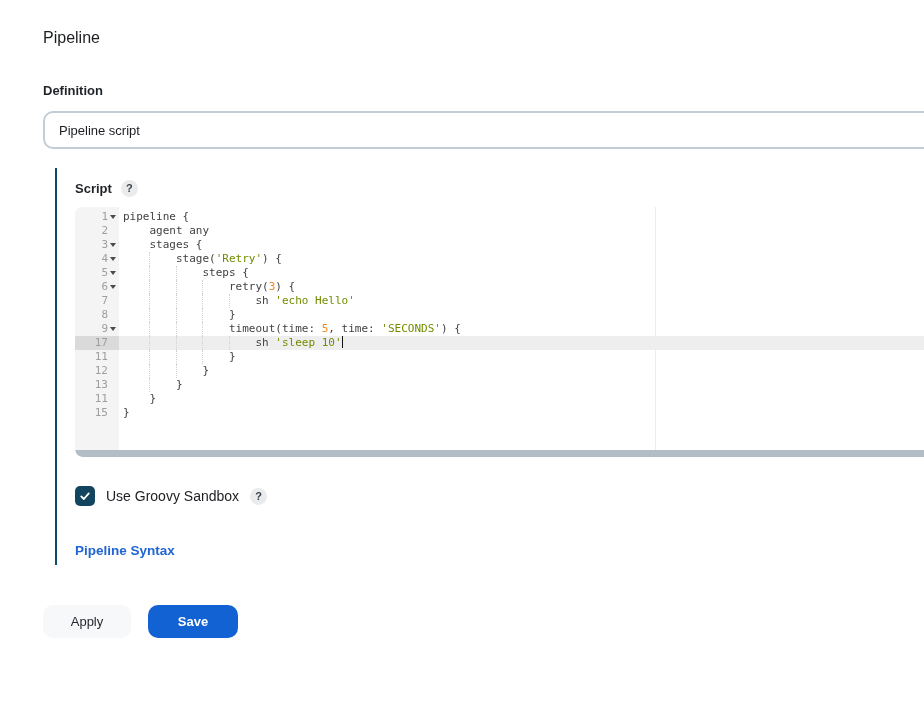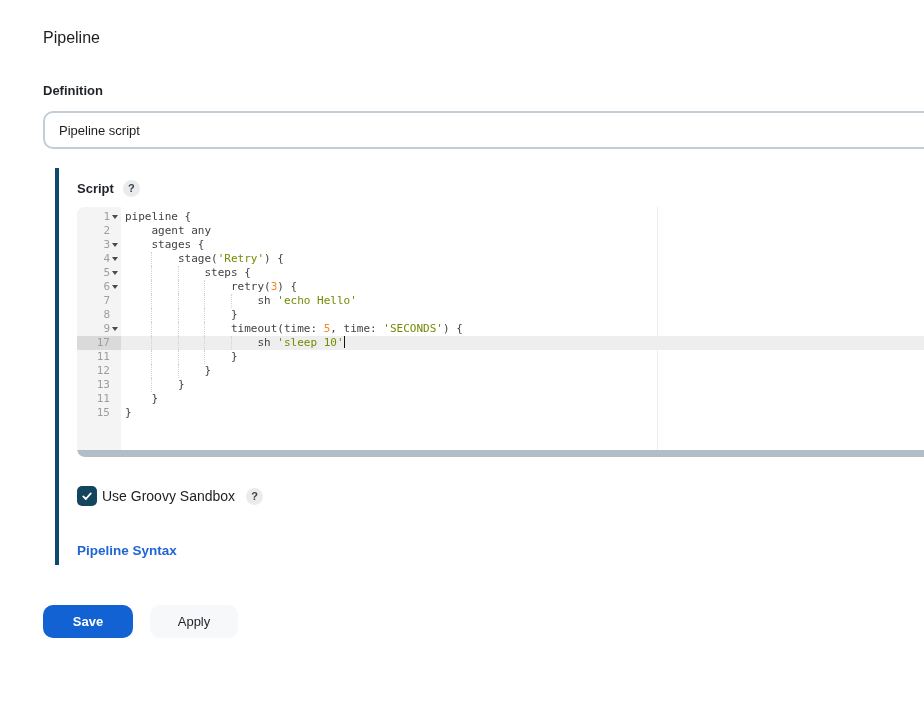--- a/index.html
+++ b/index.html
@@ -37,7 +37,7 @@
 
   .config-section {
     margin: 19px 0 0 55px;
-    border-left: 4px solid #0c4a6e;
+    border-left: 2px solid #0c4a6e;
     padding: 10px 0 6px 18px;
   }
   .script-head { display: flex; align-items: center; gap: 9px; height: 20px; }

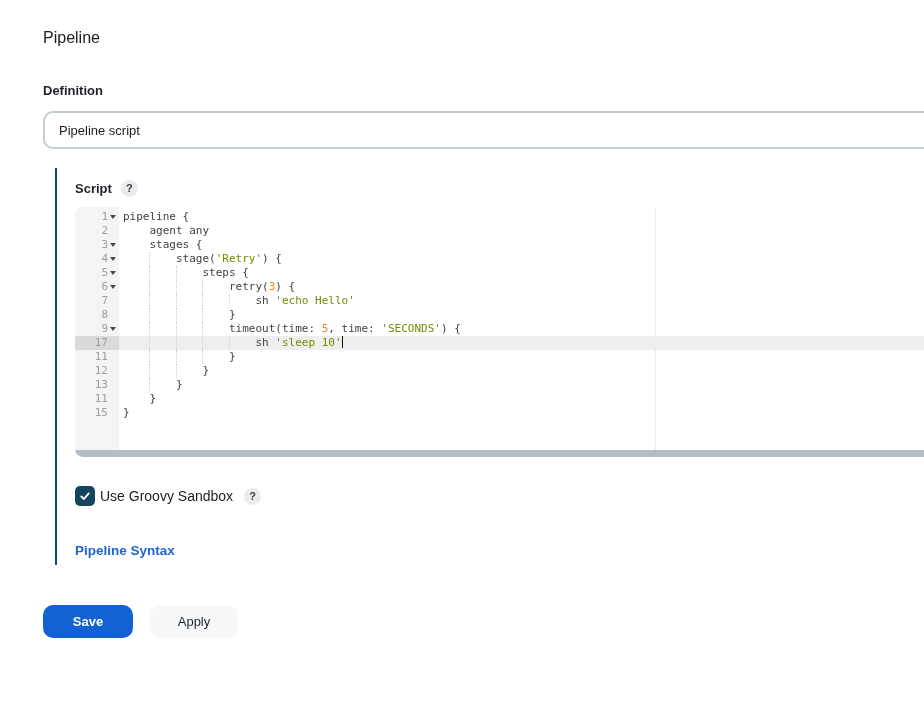--- a/index.html
+++ b/index.html
@@ -113,7 +113,7 @@
     display: flex; align-items: center; justify-content: center;
     cursor: pointer; flex: none;
   }
-  .sandbox-label { margin-left: 5px; font-size: 14px; color: #1c1e21; }
+  .sandbox-label { margin-left: 11px; font-size: 14px; color: #1c1e21; }
   .sandbox-row .help-badge { margin-left: 11px; }
 
   .syntax-link {

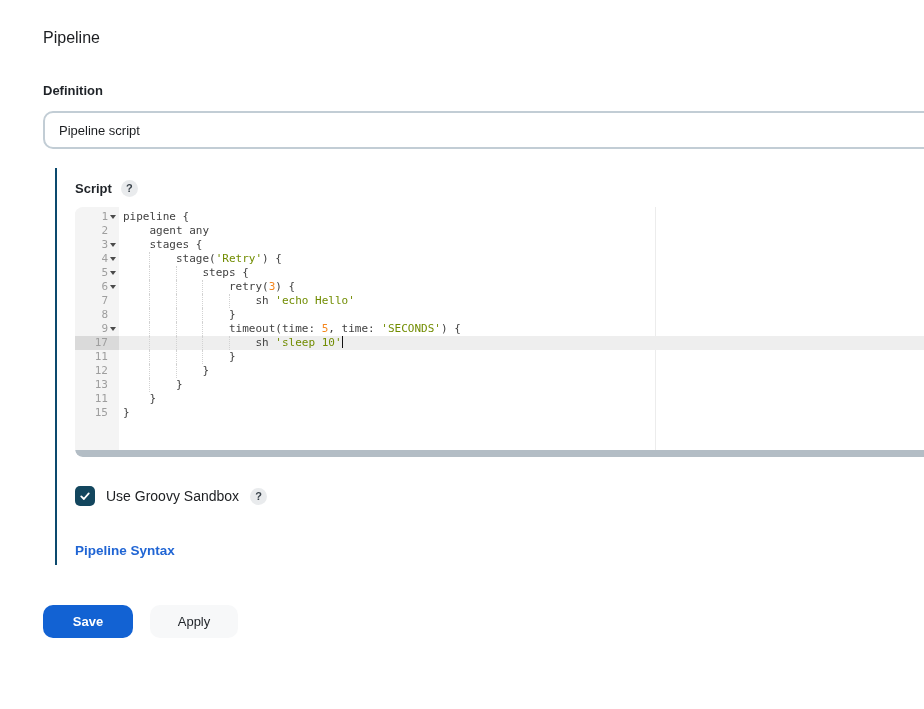--- a/index.html
+++ b/index.html
@@ -282,8 +282,8 @@
   </div>
 
   <div class="actions">
+    <button class="btn btn-apply">Apply</button>
     <button class="btn btn-save">Save</button>
-    <button class="btn btn-apply">Apply</button>
   </div>
 
 </div>

